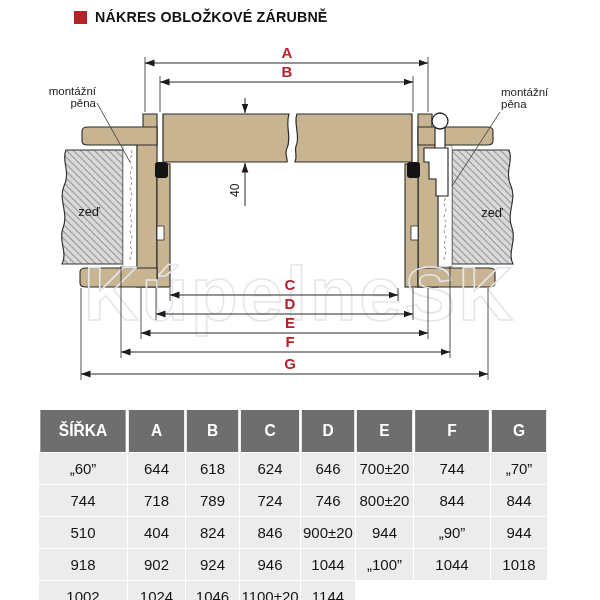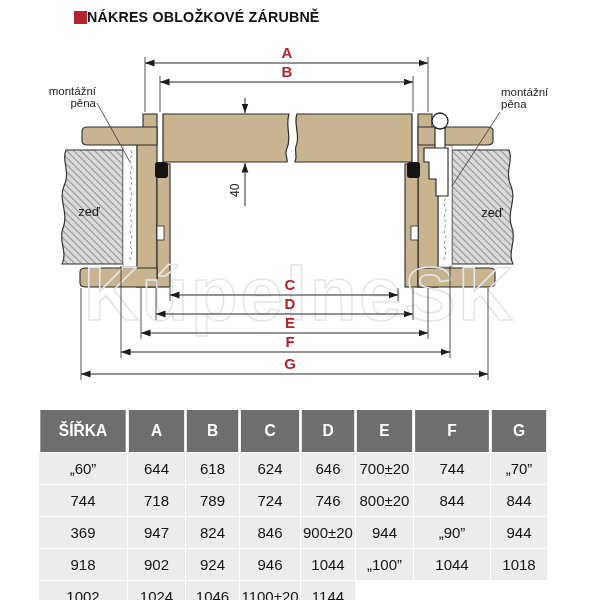--- a/index.html
+++ b/index.html
@@ -5,7 +5,7 @@
   html,body{margin:0;padding:0;}
   body{width:600px;height:600px;position:relative;background:#fff;overflow:hidden;
        font-family:"Liberation Sans",sans-serif;}
-  .title{position:absolute;left:74px;top:8px;display:flex;align-items:center;gap:0;}
+  .title{position:absolute;left:74px;top:8px;display:flex;align-items:center;gap:8px;}
   .title .sq{width:13px;height:13px;background:#b5222a;margin-top:1px;}
   .title h1{margin:0;font-weight:bold;font-size:15px;color:#121212;white-space:nowrap;
             transform:scaleX(.95);transform-origin:left center;letter-spacing:.2px;}

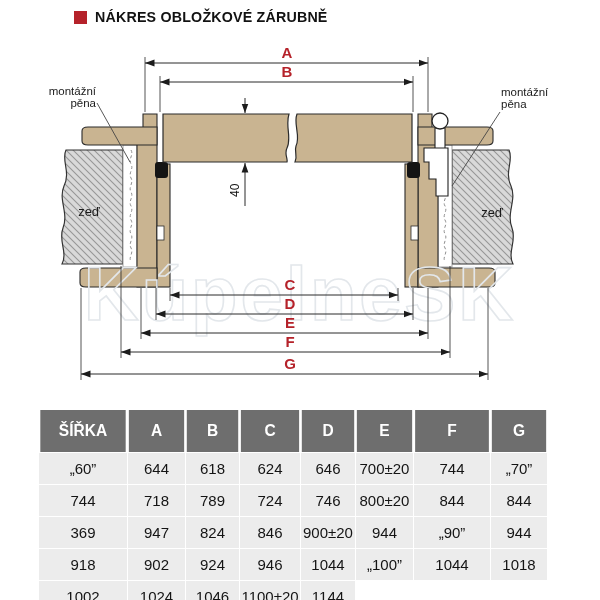--- a/index.html
+++ b/index.html
@@ -163,7 +163,7 @@
   <div class="c">844</div>
 
   <div class="c">844</div>
-  <div class="c">369</div>
+  <div class="c">510</div>
   <div class="c">947</div>
   <div class="c">824</div>
   <div class="c">846</div>

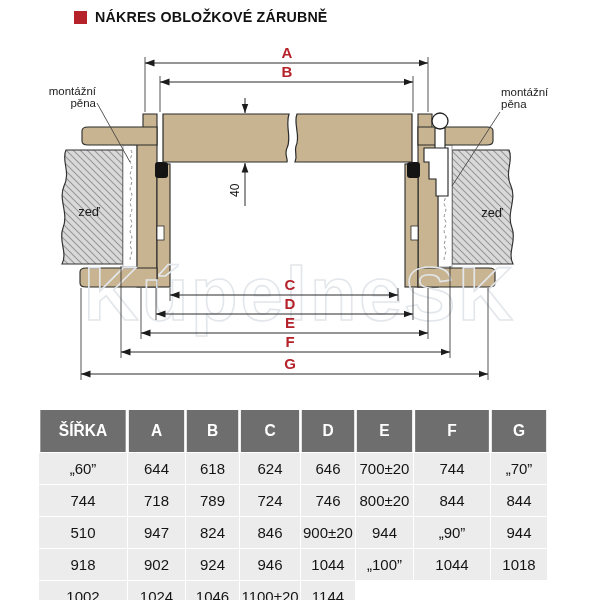--- a/index.html
+++ b/index.html
@@ -164,7 +164,7 @@
 
   <div class="c">844</div>
   <div class="c">510</div>
-  <div class="c">947</div>
+  <div class="c">404</div>
   <div class="c">824</div>
   <div class="c">846</div>
   <div class="c">900±20</div>

